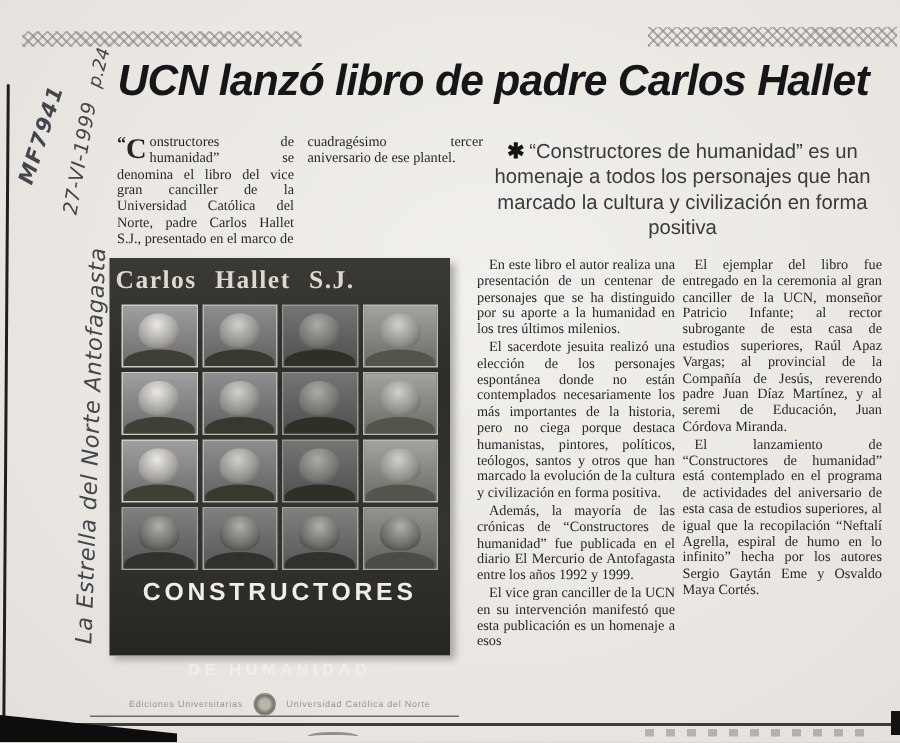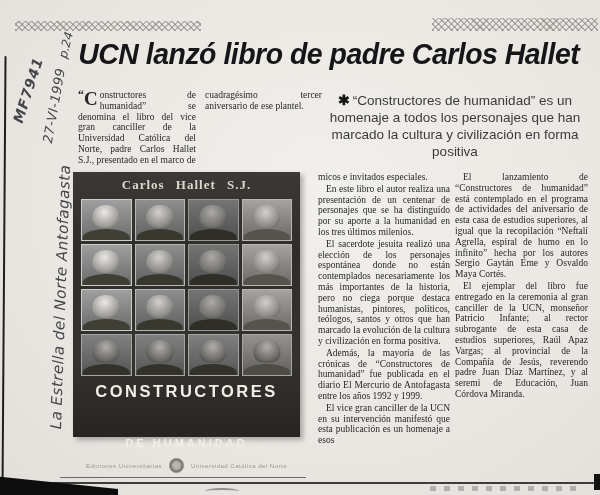--- a/index.html
+++ b/index.html
@@ -53,8 +53,8 @@
   .cover{position:absolute;left:73px;top:172px;width:227px;height:265px;
     background:linear-gradient(180deg,#3a3936 0%,#2e2d2a 30%,#343330 70%,#262522 100%);
     box-shadow:3px 3px 5px rgba(40,40,40,.35);}
-  .cover-author{margin:5px 4px 0;text-align:center;font-family:"Liberation Serif",serif;
-    font-weight:bold;font-size:13px;letter-spacing:1px;word-spacing:7px;color:#ded9cc;}
+  .cover-author{margin:5px 4px 0;font-family:"Liberation Serif",serif;
+    font-weight:bold;font-size:17px;letter-spacing:1px;word-spacing:7px;color:#ded9cc;}
   .grid{display:grid;grid-template-columns:repeat(4,1fr);gap:3px;margin:6px 8px 0;}
   .portrait{position:relative;height:40px;overflow:hidden;border:1px solid #b9b7b2;
     background:linear-gradient(#8e8e8e,#5f5f5f);}

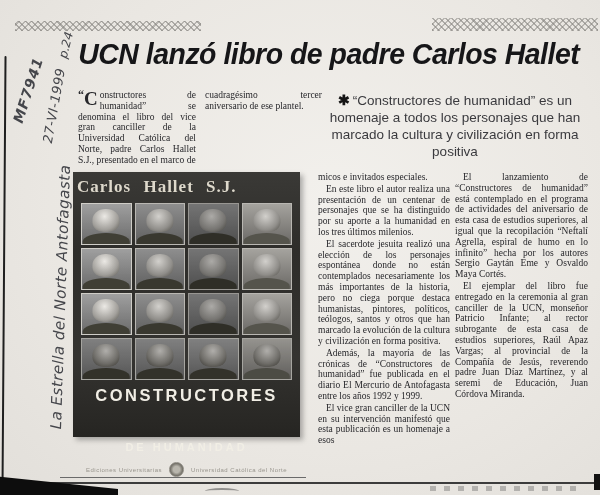--- a/index.html
+++ b/index.html
@@ -145,7 +145,6 @@
   <div class="caption-rule"></div>
 
   <div class="col col3">
-    <p class="first">micos e invitados especiales.</p>
     <p>En este libro el autor realiza una presentación de un centenar de personajes que se ha distinguido por su aporte a la humanidad en los tres últimos milenios.</p>
     <p>El sacerdote jesuita realizó una elección de los personajes espontánea donde no están contemplados necesariamente los más importantes de la historia, pero no ciega porque destaca humanistas, pintores, políticos, teólogos, santos y otros que han marcado la evolución de la cultura y civilización en forma positiva.</p>
     <p>Además, la mayoría de las crónicas de “Constructores de humanidad” fue publicada en el diario El Mercurio de Antofagasta entre los años 1992 y 1999.</p>

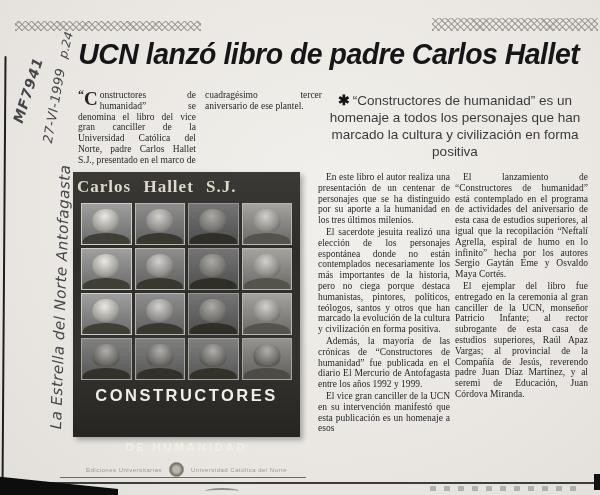--- a/index.html
+++ b/index.html
@@ -151,8 +151,8 @@
     <p>El vice gran canciller de la UCN en su intervención manifestó que esta publicación es un homenaje a esos</p>
   </div>
   <div class="col col4">
+    <p>El ejemplar del libro fue entregado en la ceremonia al gran canciller de la UCN, monseñor Patricio Infante; al rector subrogante de esta casa de estudios superiores, Raúl Apaz Vargas; al provincial de la Compañía de Jesús, reverendo padre Juan Díaz Martínez, y al seremi de Educación, Juan Córdova Miranda.</p>
     <p>El lanzamiento de “Constructores de humanidad” está contemplado en el programa de actividades del aniversario de esta casa de estudios superiores, al igual que la recopilación “Neftalí Agrella, espiral de humo en lo infinito” hecha por los autores Sergio Gaytán Eme y Osvaldo Maya Cortés.</p>
-    <p>El ejemplar del libro fue entregado en la ceremonia al gran canciller de la UCN, monseñor Patricio Infante; al rector subrogante de esta casa de estudios superiores, Raúl Apaz Vargas; al provincial de la Compañía de Jesús, reverendo padre Juan Díaz Martínez, y al seremi de Educación, Juan Córdova Miranda.</p>
   </div>
 
   <div class="bottom-rule"></div>

